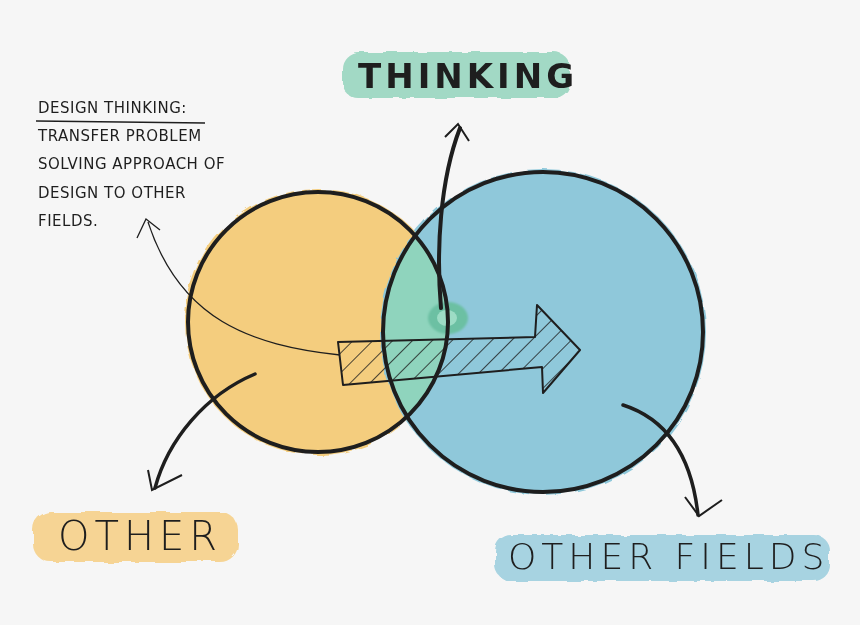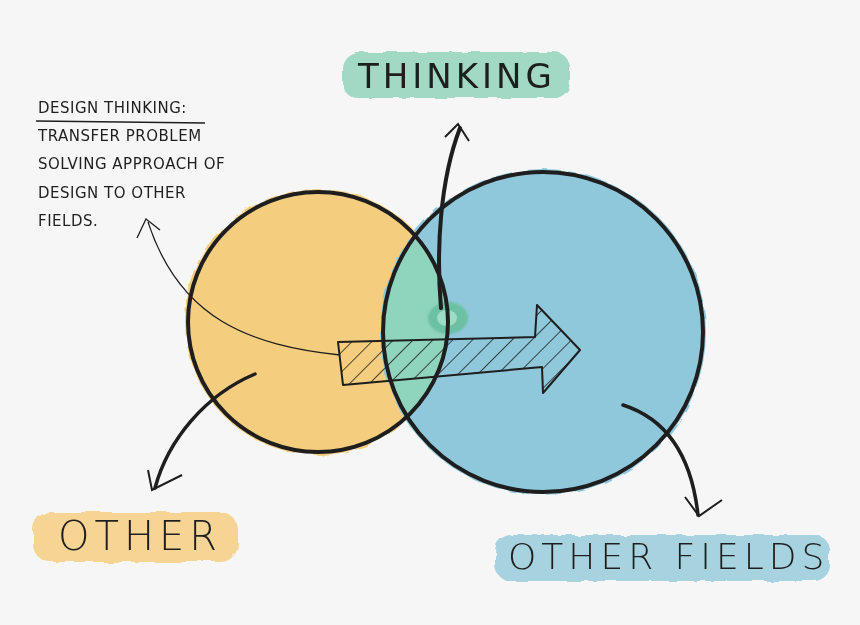--- a/index.html
+++ b/index.html
@@ -16,7 +16,7 @@
     white-space: nowrap;
   }
   .note { left: 38px; top: 97px; font-size: 15px; line-height: 27px; letter-spacing: 0.5px; transform: scaleY(1.05); }
-  .lbl-thinking { left: 358px; top: 56px; font-size: 34px; letter-spacing: 4px; font-weight: 400; }
+  .lbl-thinking { left: 358px; top: 56px; font-size: 34px; letter-spacing: 4px; font-weight: 700; }
   .lbl-design { left: 58px; top: 513px; font-size: 40px; letter-spacing: 5px; font-weight: 300; }
   .lbl-other { left: 508px; top: 536px; font-size: 36px; letter-spacing: 5px; font-weight: 300; }
 </style>

